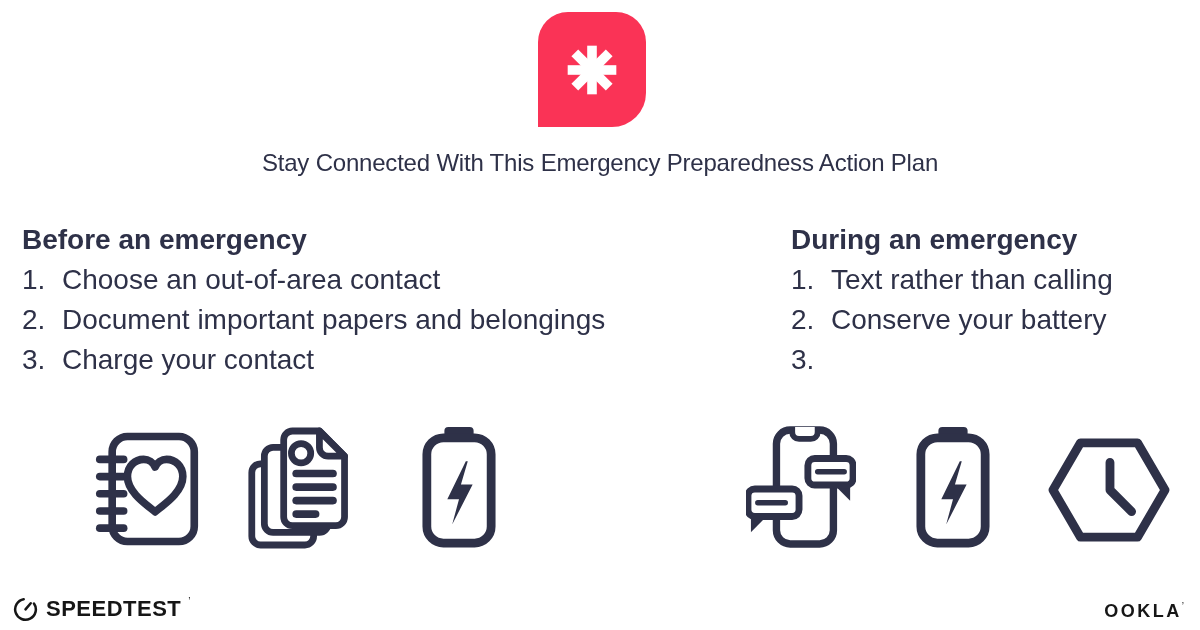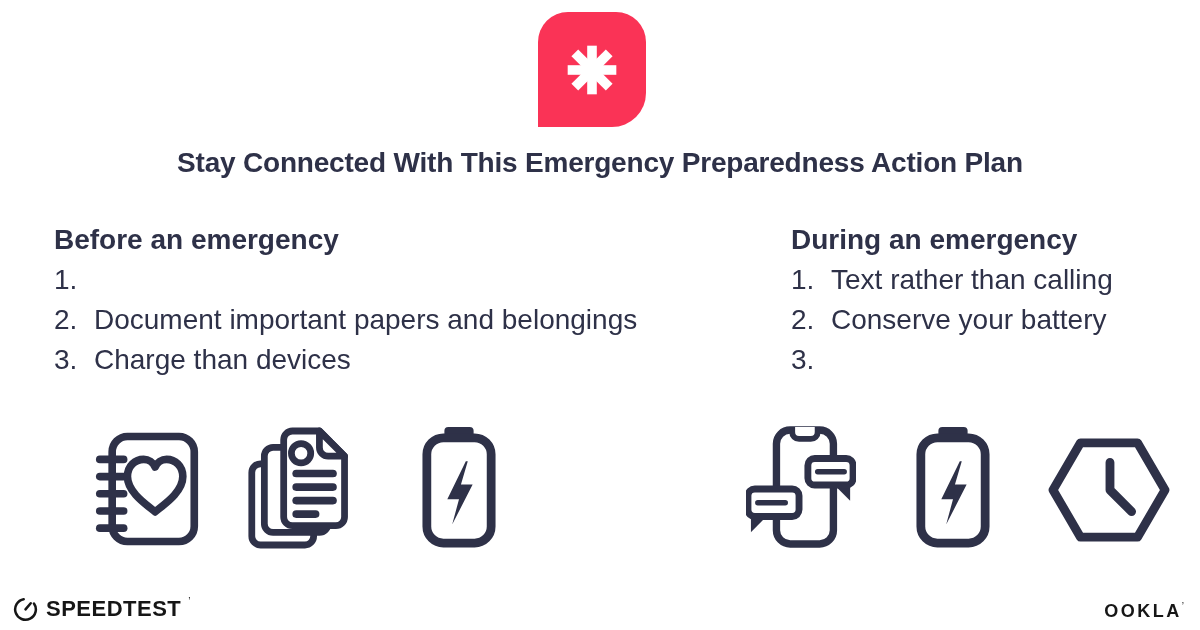--- a/index.html
+++ b/index.html
@@ -24,7 +24,7 @@
   
   .title{
     position:absolute;left:0;right:0;top:146px;text-align:center;
-    font-size:28px;line-height:34px;font-weight:700;letter-spacing:-0.2px;
+    font-size:24px;line-height:34px;font-weight:400;letter-spacing:-0.2px;
     color:var(--navy);
   }
   

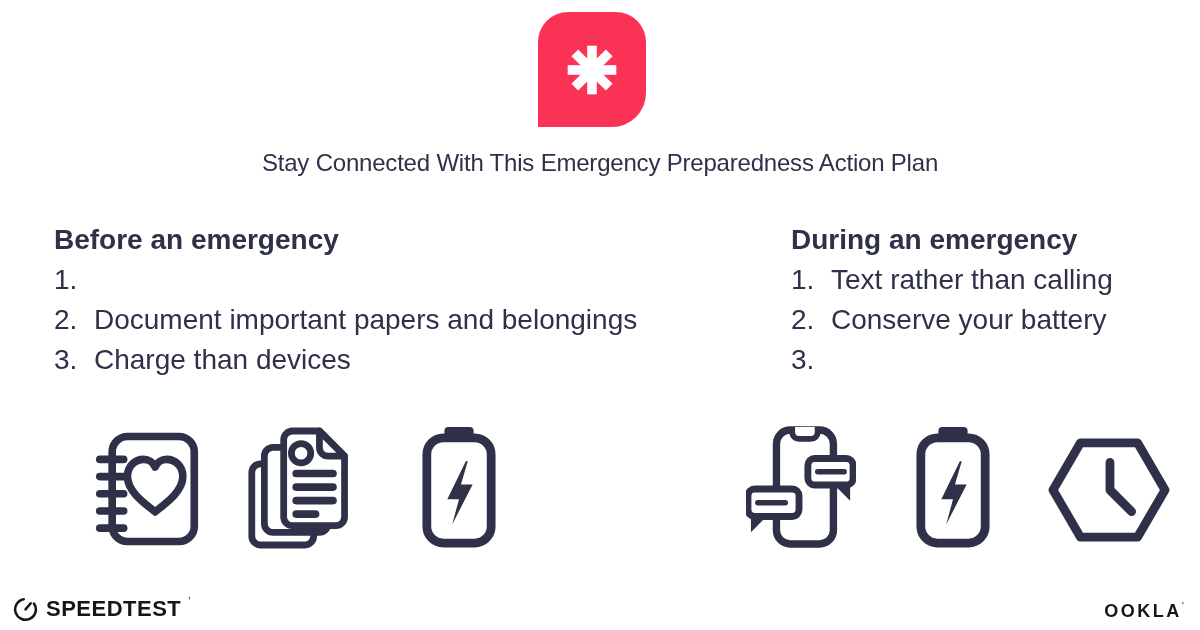--- a/index.html
+++ b/index.html
@@ -29,7 +29,7 @@
   }
   
   .col{position:absolute;top:220px;}
-  .col-before{left:22px;width:700px;margin-left:32px;}
+  .col-before{left:22px;width:700px;}
   .col-during{left:775px;width:420px;margin-left:16px;}
   .col h2{font-size:28px;line-height:40px;font-weight:700;color:var(--navy);}
   .list{list-style:none;}

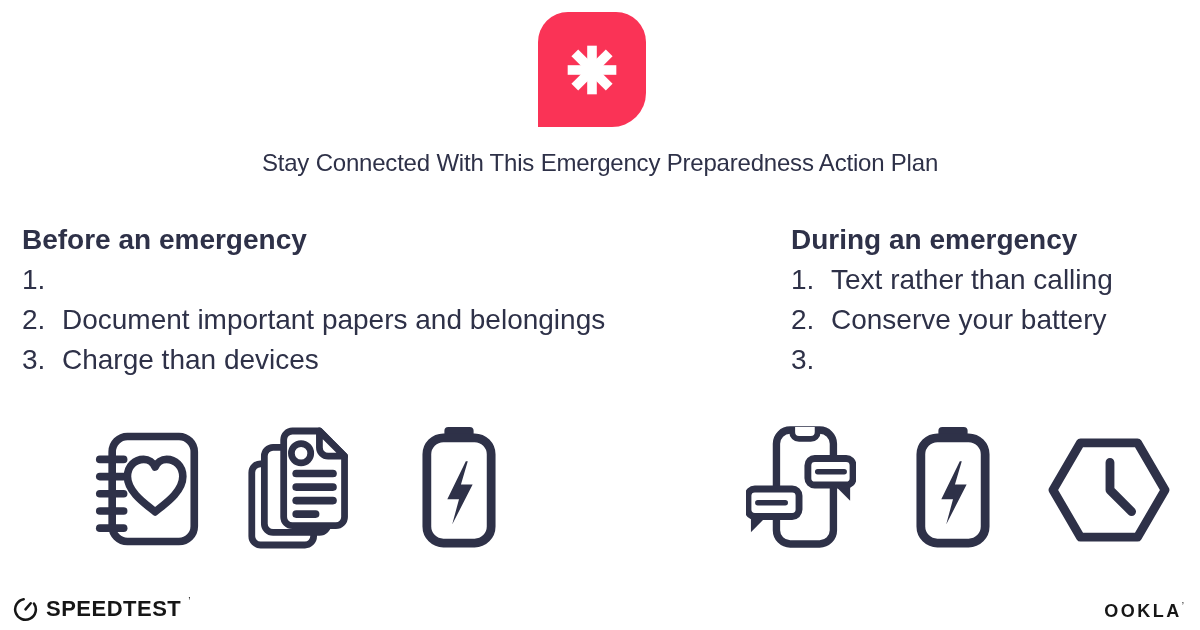--- a/index.html
+++ b/index.html
@@ -89,6 +89,7 @@
     <ol class="list">
       <li>
         <span class="num">1.</span>
+        <span>Choose an out-of-area contact</span>
       </li>
       <li>
         <span class="num">2.</span>

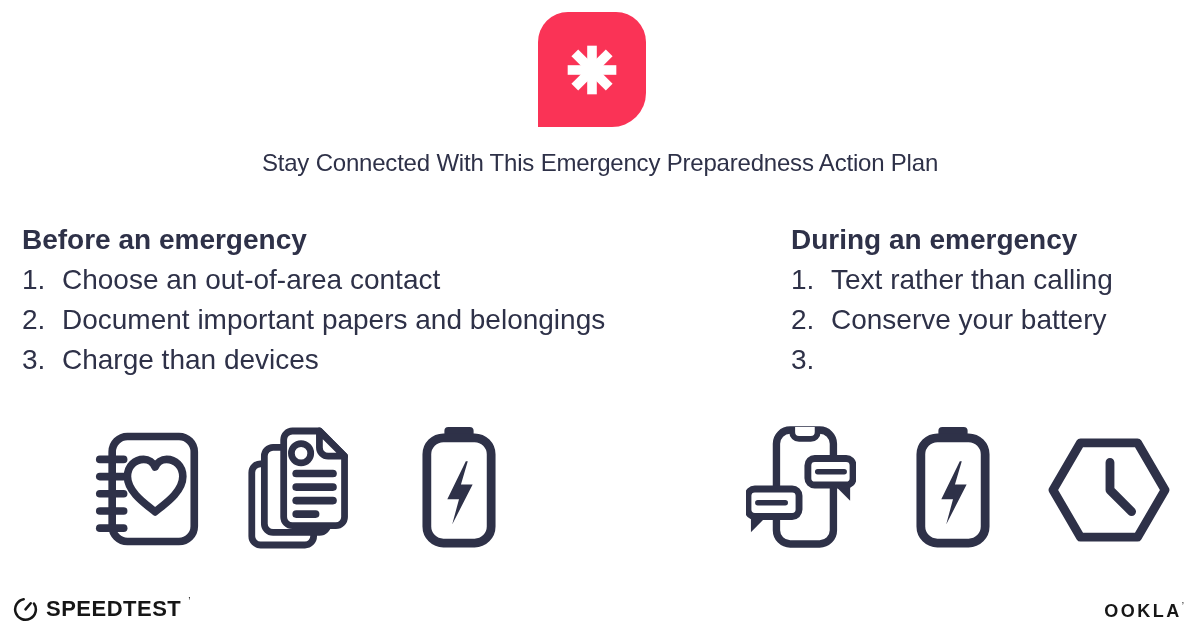--- a/index.html
+++ b/index.html
@@ -97,7 +97,7 @@
       </li>
       <li>
         <span class="num">3.</span>
-        <span>Charge than devices</span>
+        <span>Charge your contact</span>
       </li>
     </ol>
   </section>

